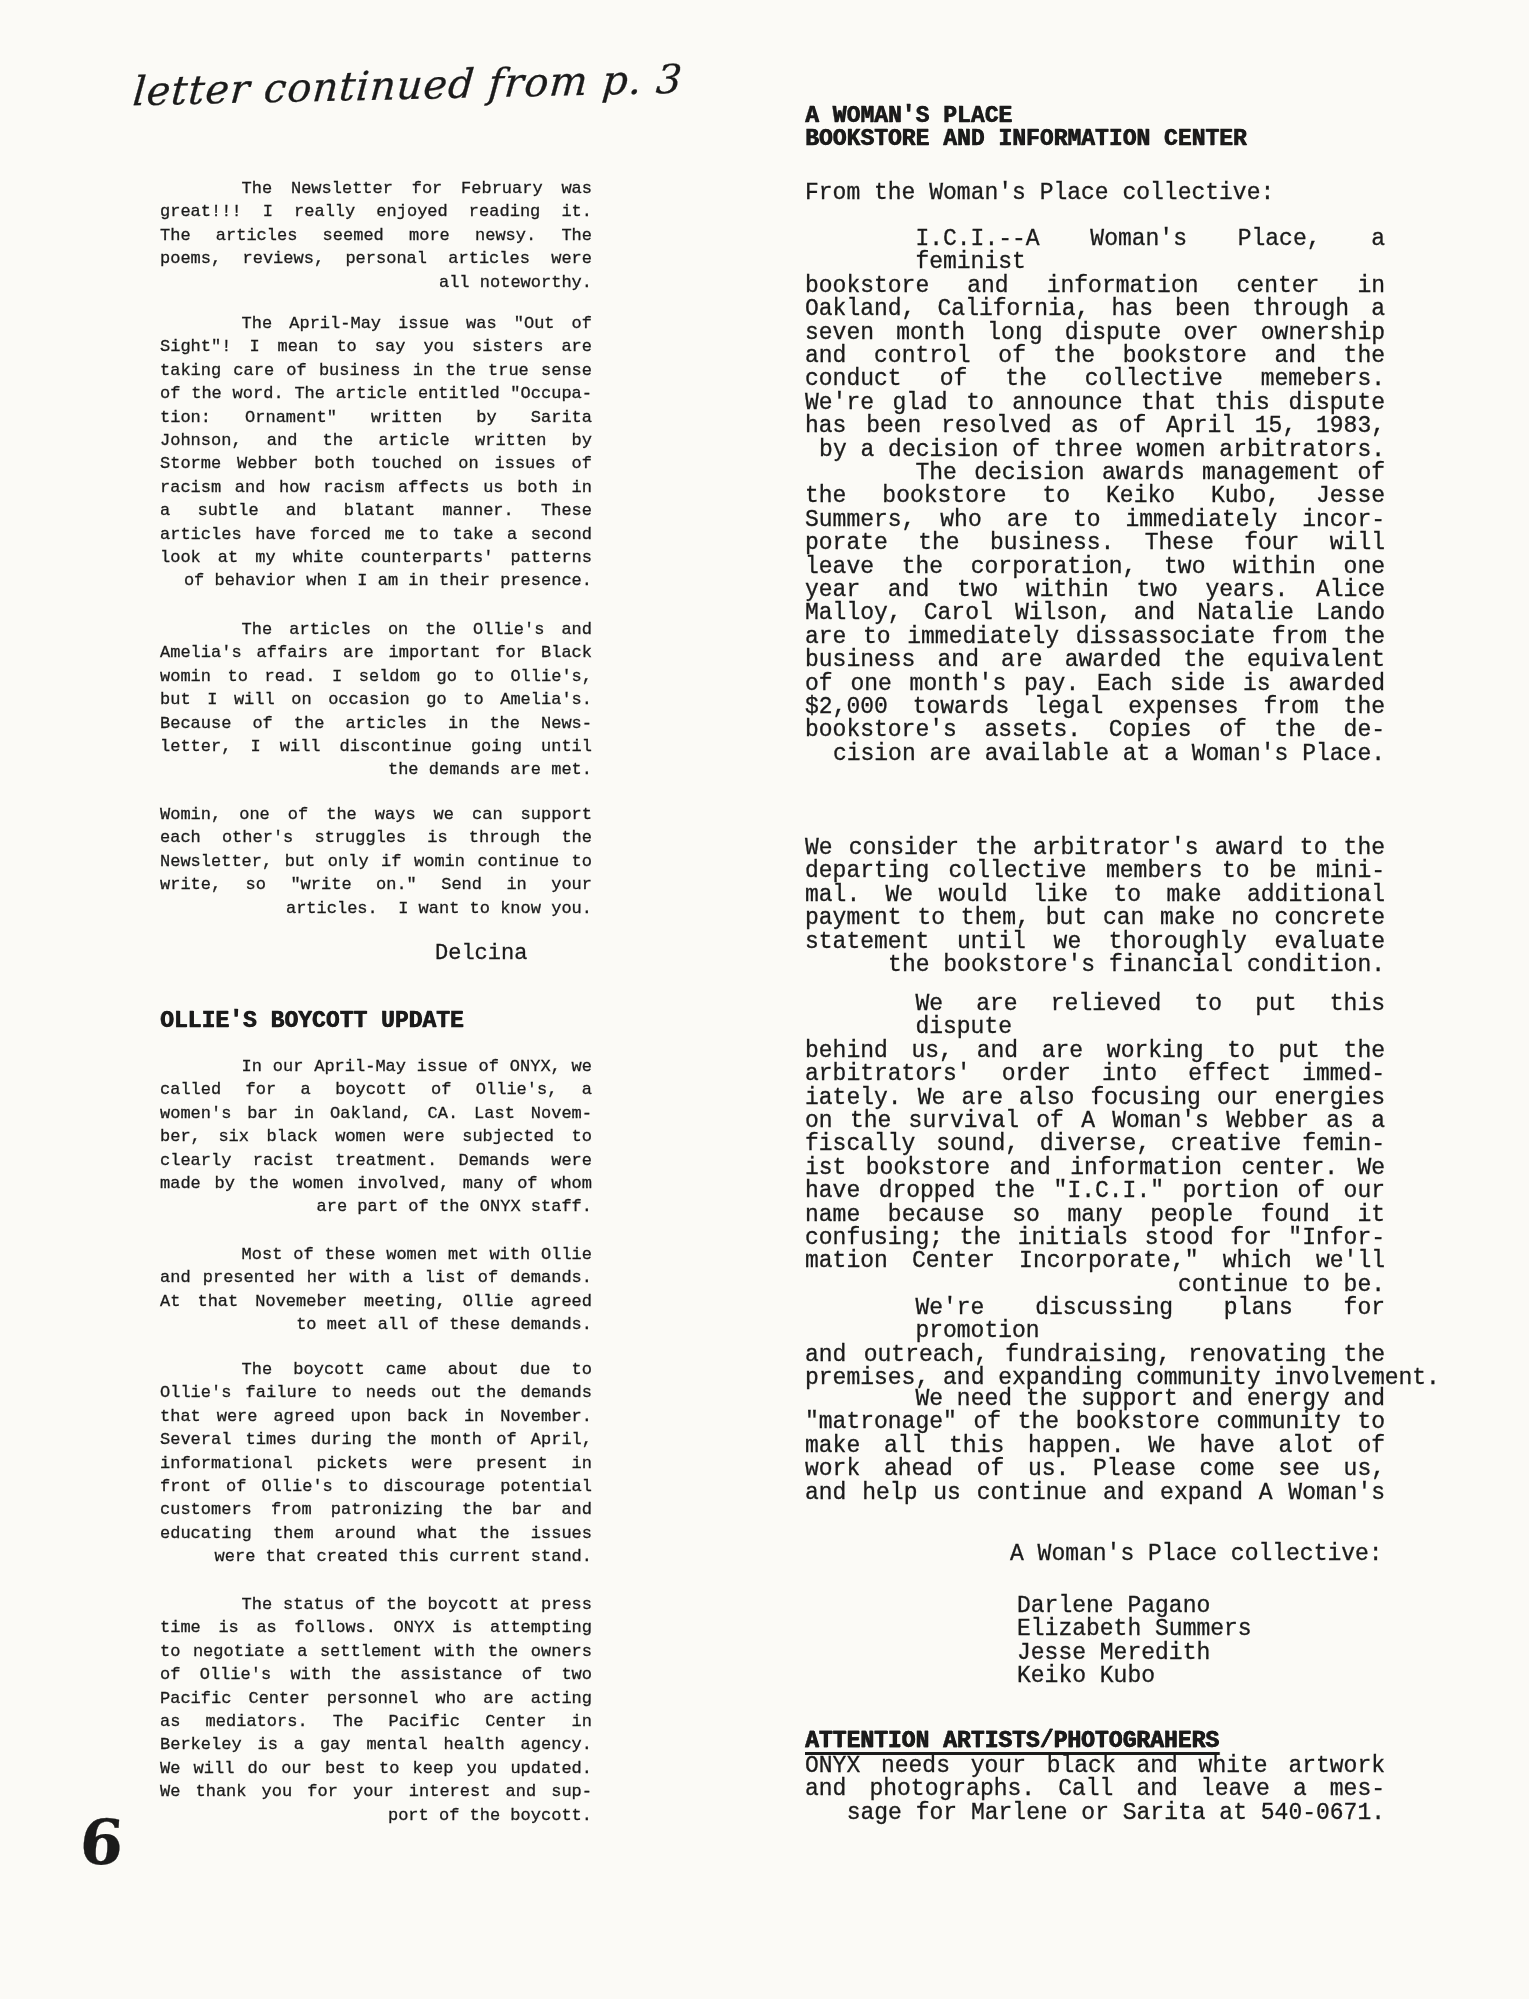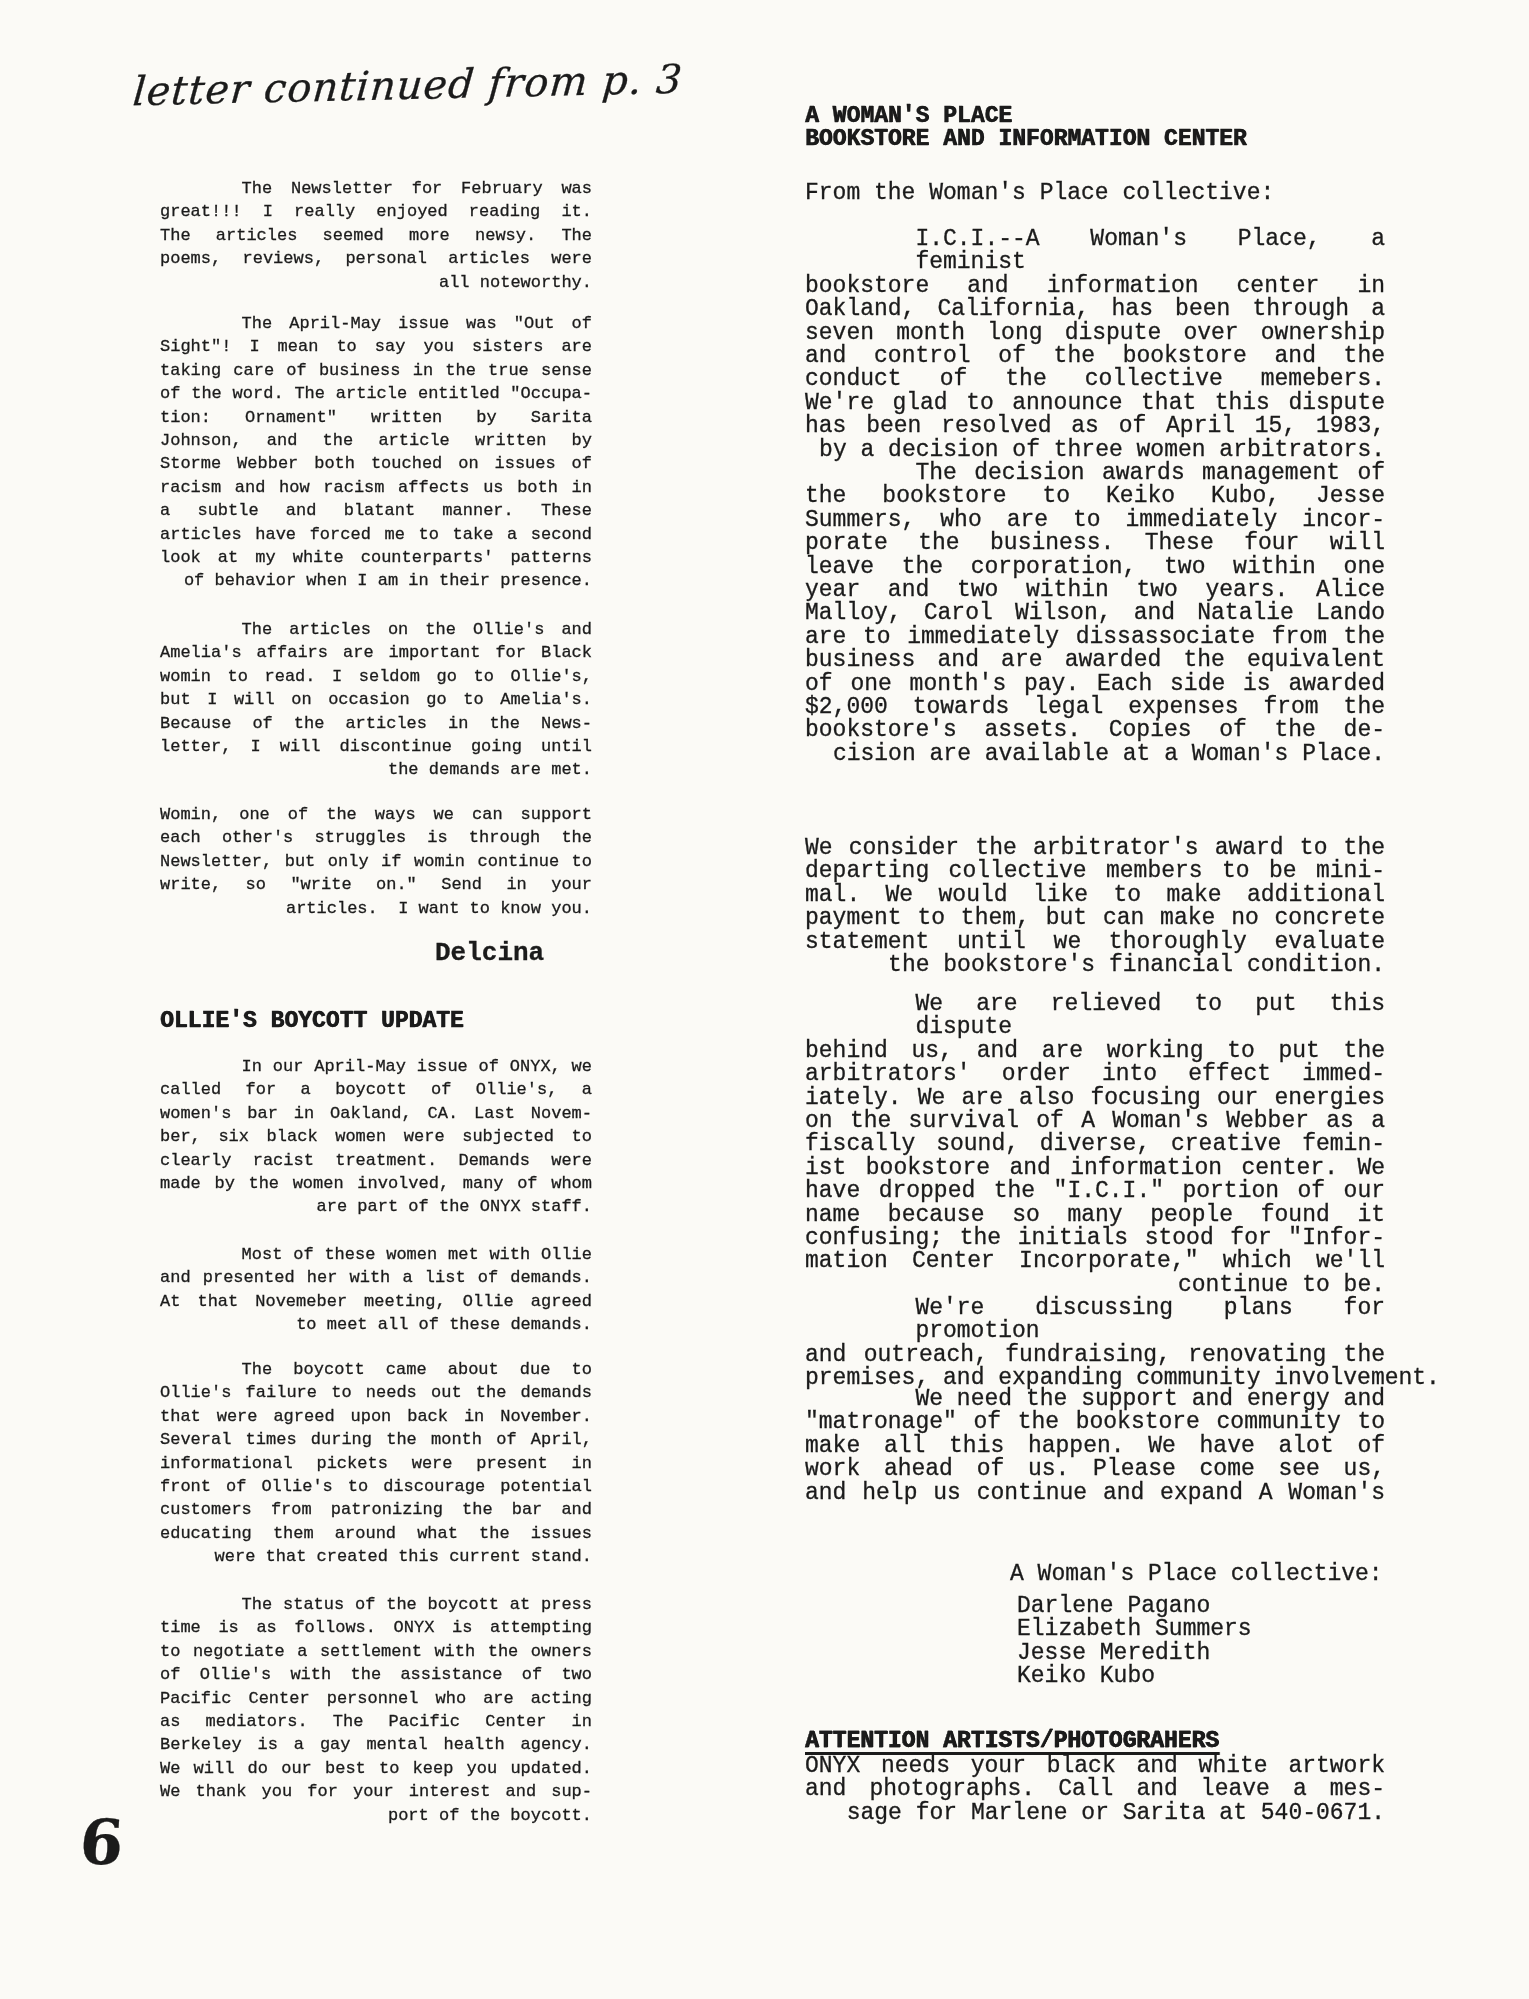--- a/index.html
+++ b/index.html
@@ -47,7 +47,7 @@
     text-decoration:underline; text-decoration-thickness:3px; text-underline-offset:5px;
     white-space:nowrap;
   }
-  .block.sig .ln { font-size:26px; padding-left:275px; white-space:nowrap;font-weight:bold; }
+  .block.sig .ln { font-size:22px; padding-left:275px; white-space:nowrap; }
   .block.plain .ln { white-space:nowrap; }
   .block.collective .ln { padding-left:205px; white-space:nowrap;margin-top:20px; }
   .block.names .ln { padding-left:212px; white-space:nowrap; }

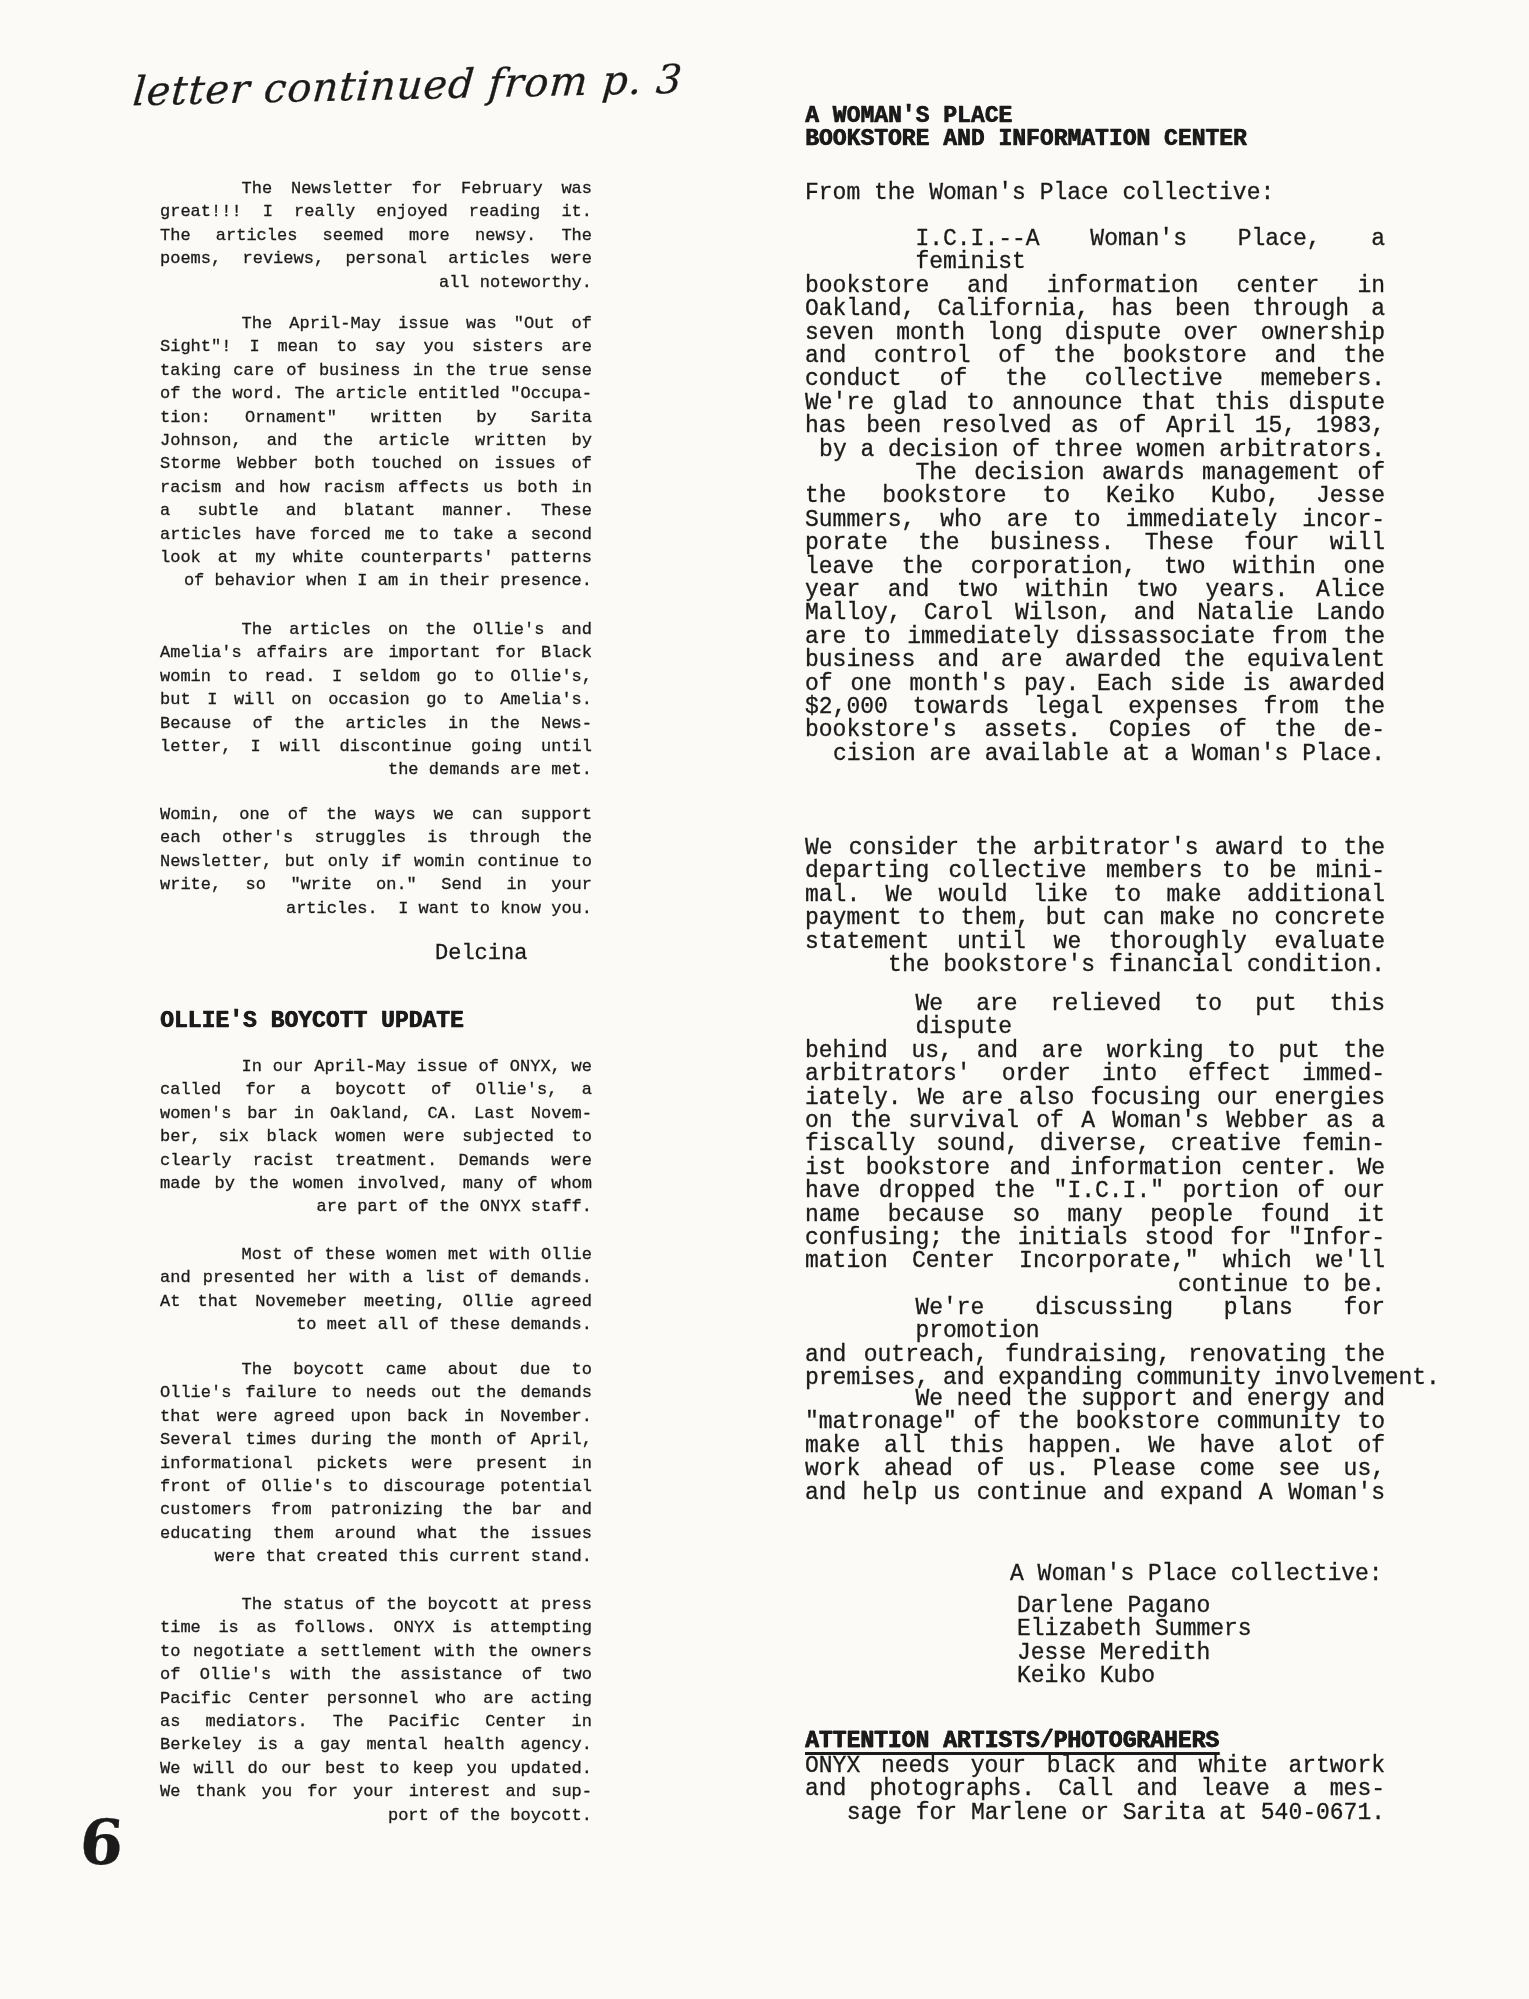--- a/index.html
+++ b/index.html
@@ -49,7 +49,7 @@
   }
   .block.sig .ln { font-size:22px; padding-left:275px; white-space:nowrap; }
   .block.plain .ln { white-space:nowrap; }
-  .block.collective .ln { padding-left:205px; white-space:nowrap;margin-top:20px; }
+  .block.collective .ln { padding-left:205px; white-space:nowrap; }
   .block.names .ln { padding-left:212px; white-space:nowrap; }
 </style>
 </head>

